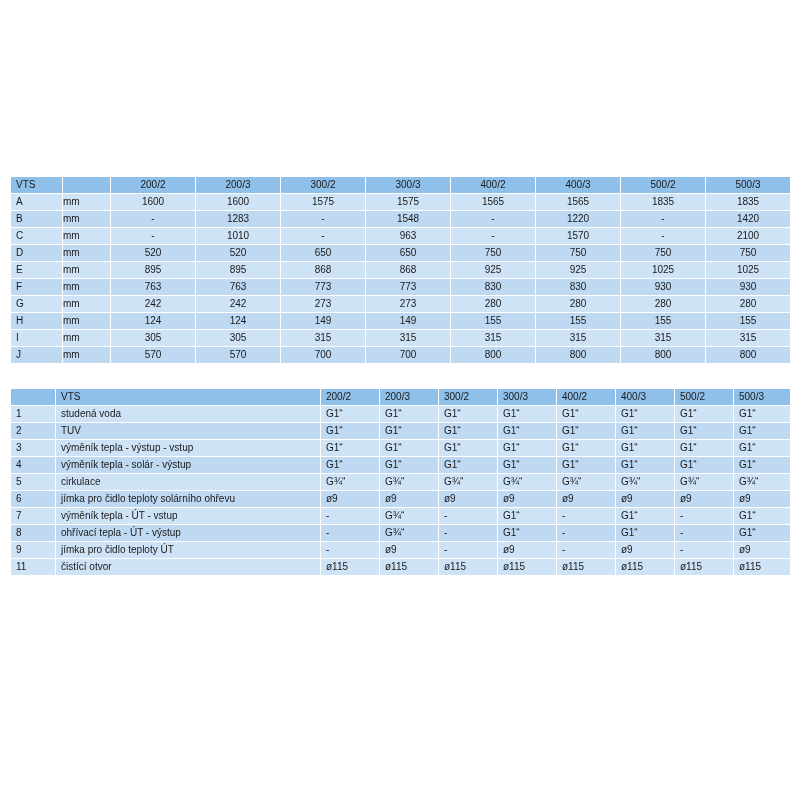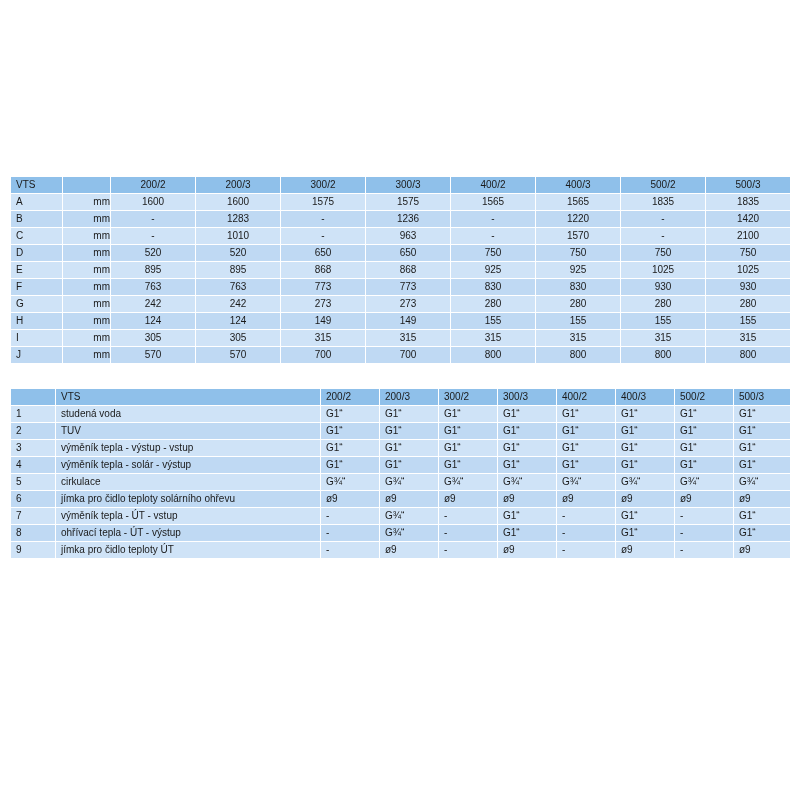--- a/index.html
+++ b/index.html
@@ -53,7 +53,7 @@
     padding-left: 5px;
   }
   #table-dimensions .c-unit {
-    text-align: right;
+    text-align: left;
   }
   #table-dimensions .hdr .c-label { text-align: left; padding-left: 5px; }
 

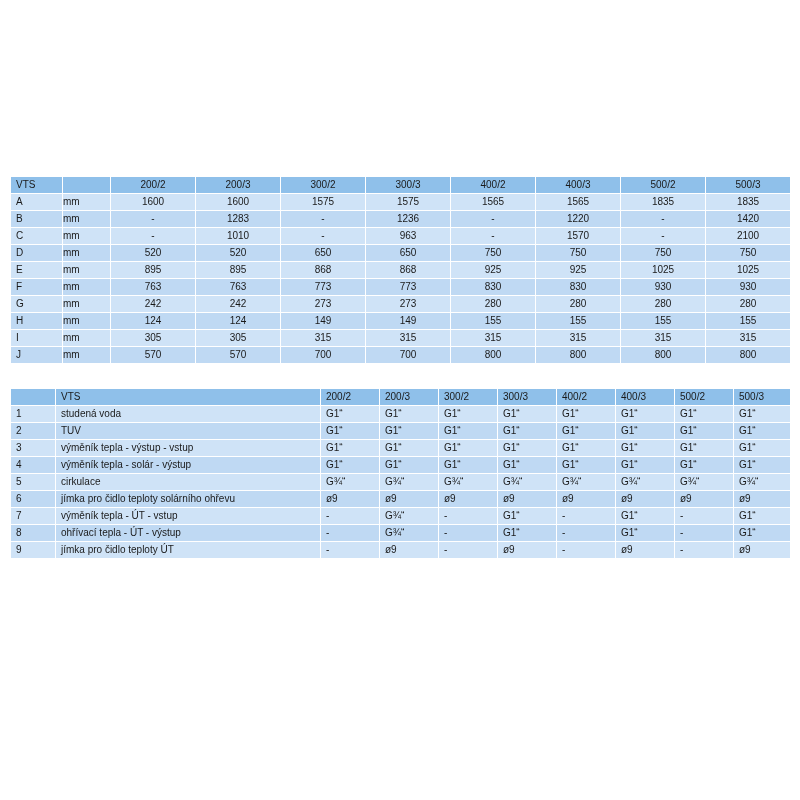--- a/index.html
+++ b/index.html
@@ -123,7 +123,7 @@
         <td>-</td>
         <td>1283</td>
         <td>-</td>
-        <td>1236</td>
+        <td>1548</td>
         <td>-</td>
         <td>1220</td>
         <td>-</td>

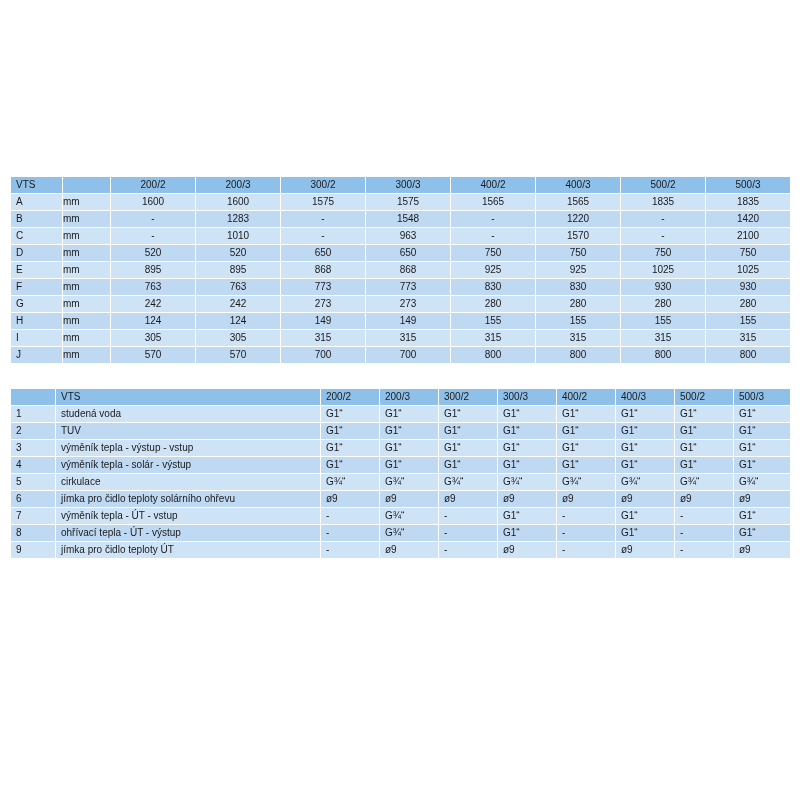--- a/index.html
+++ b/index.html
@@ -364,6 +364,18 @@
         <td class="c-val">-</td>
         <td class="c-val">ø9</td>
       </tr>
+      <tr class="r-light">
+        <td class="c-num">11</td>
+        <td class="c-desc">čistící otvor</td>
+        <td class="c-val">ø115</td>
+        <td class="c-val">ø115</td>
+        <td class="c-val">ø115</td>
+        <td class="c-val">ø115</td>
+        <td class="c-val">ø115</td>
+        <td class="c-val">ø115</td>
+        <td class="c-val">ø115</td>
+        <td class="c-val">ø115</td>
+      </tr>
     </tbody>
   </table>
 

